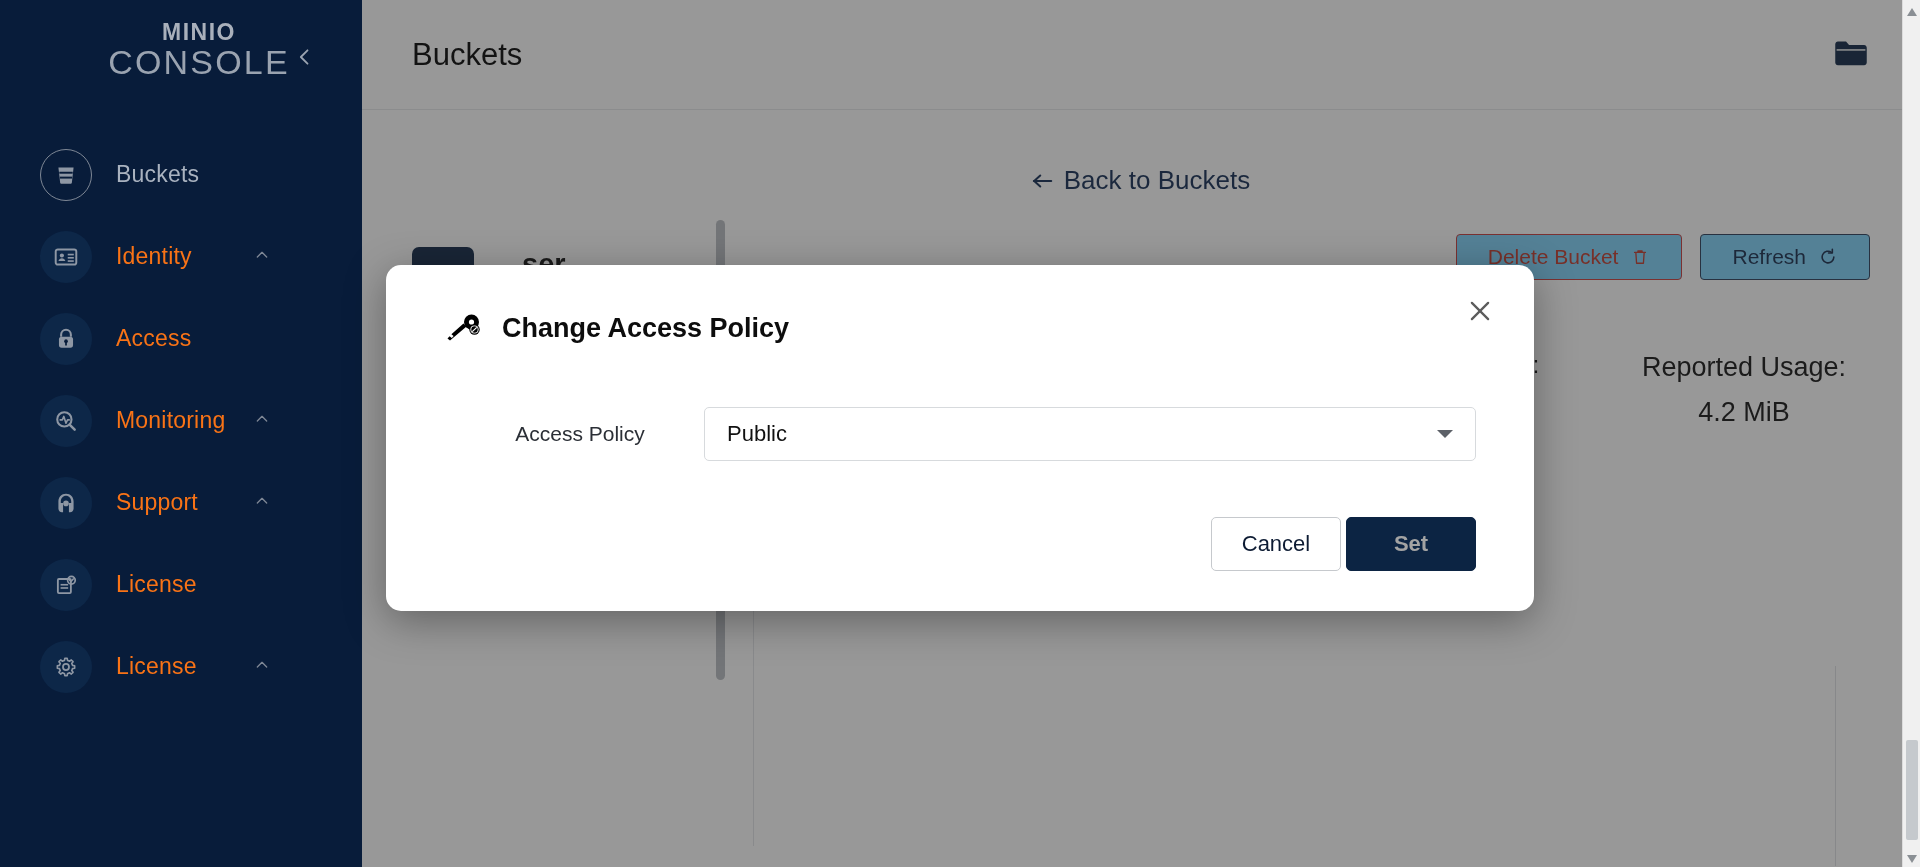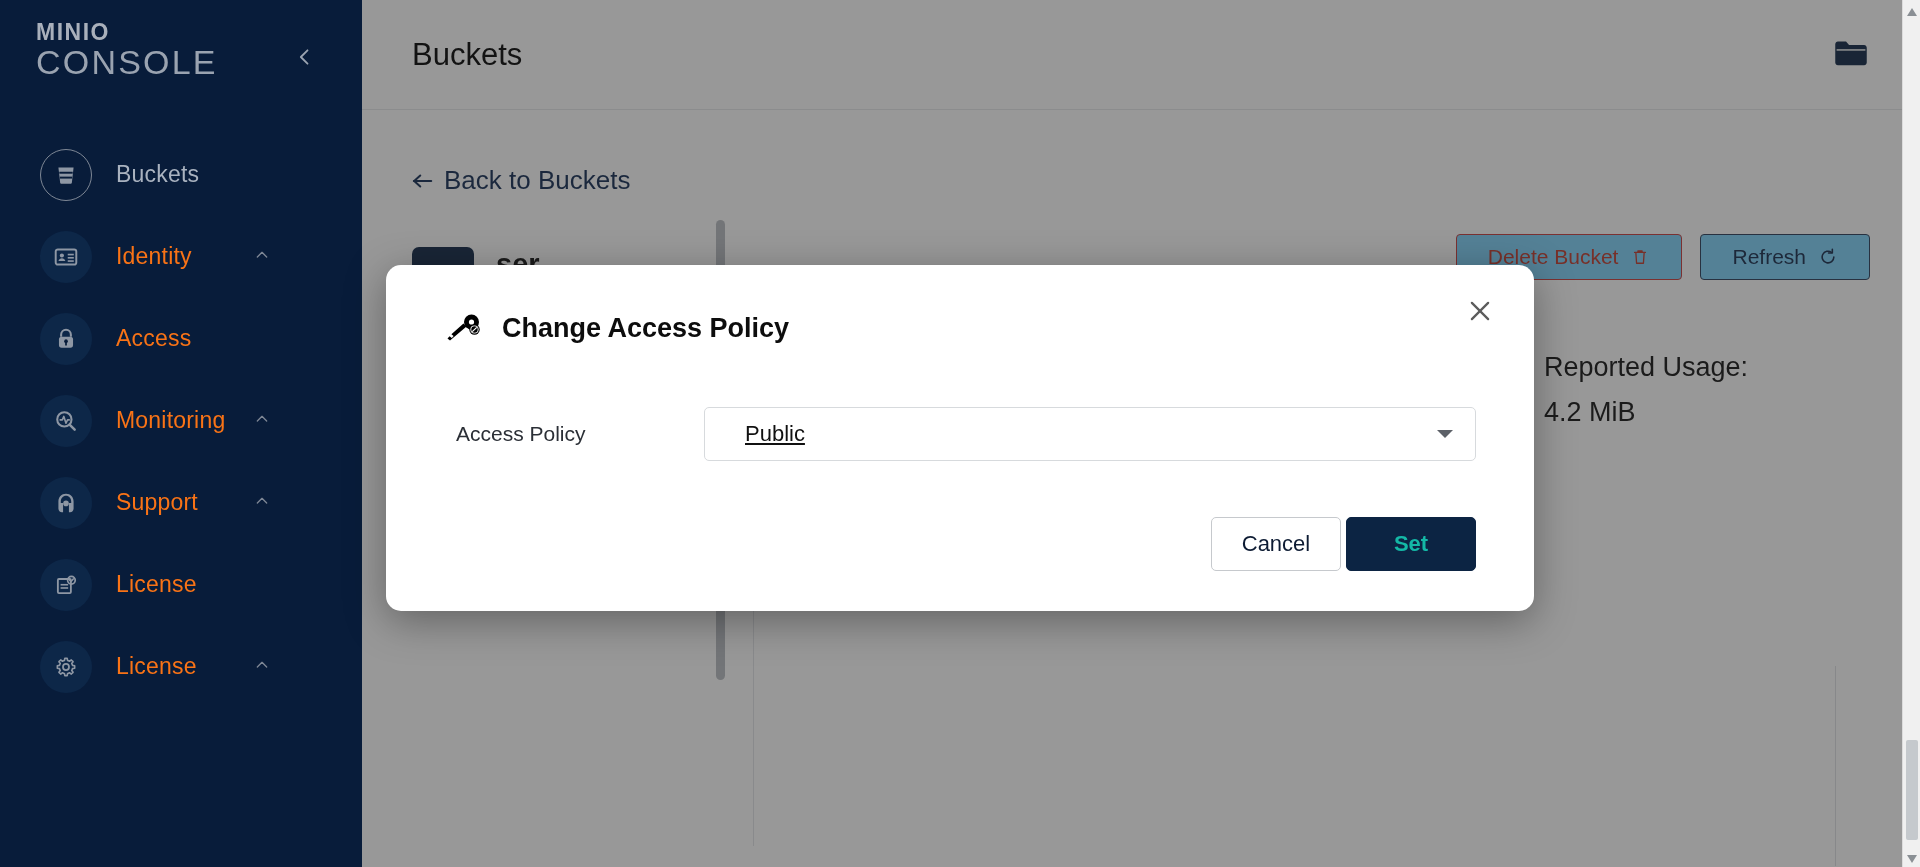--- a/index.html
+++ b/index.html
@@ -9,7 +9,7 @@
     font-family: "Liberation Sans", sans-serif;
     background: #fff;
   }
-  #root { position: relative; width: 1920px; height: 867px; display: flex; }
+  #root { position: relative; width: 1920px; height: 867px; display: flex; text-align: center; }
 
   
   .sidebar {

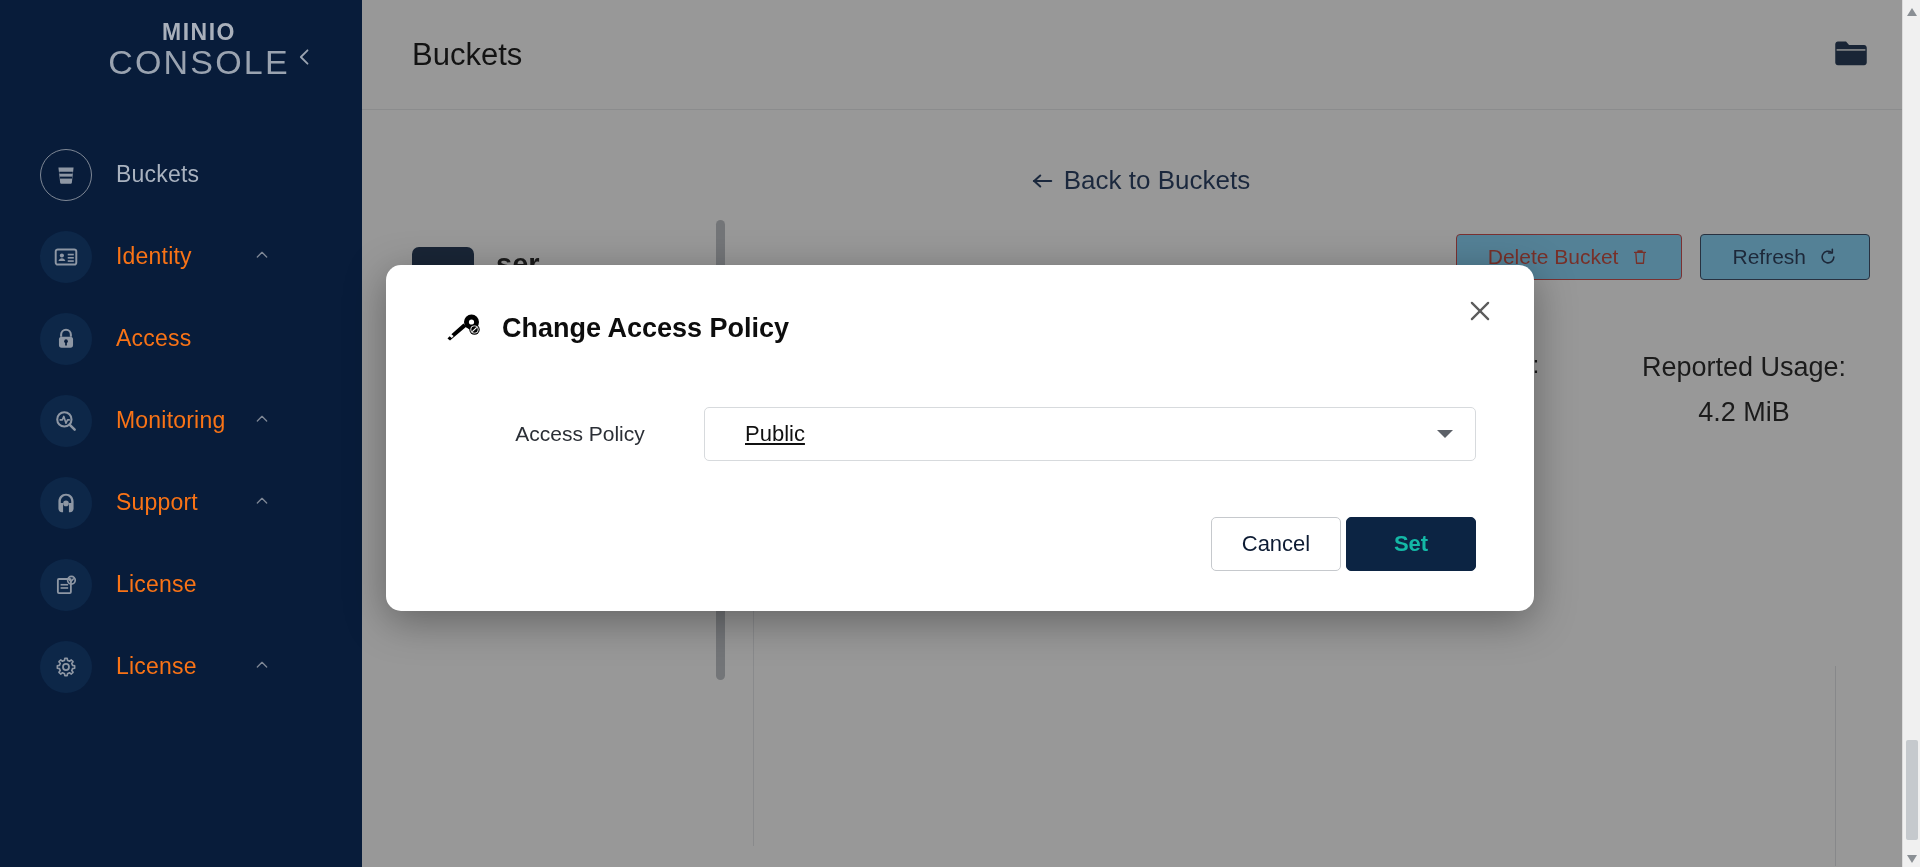--- a/index.html
+++ b/index.html
@@ -91,7 +91,7 @@
 
   .bucket-head {
     margin-top: 42px;
-    display: flex; align-items: center; position: relative; height: 52px;
+    display: flex; align-items: center; position: relative; height: 52px; gap: 26px;
   }
   .bucket-badge {
     width: 62px; height: 34px; border-radius: 7px;

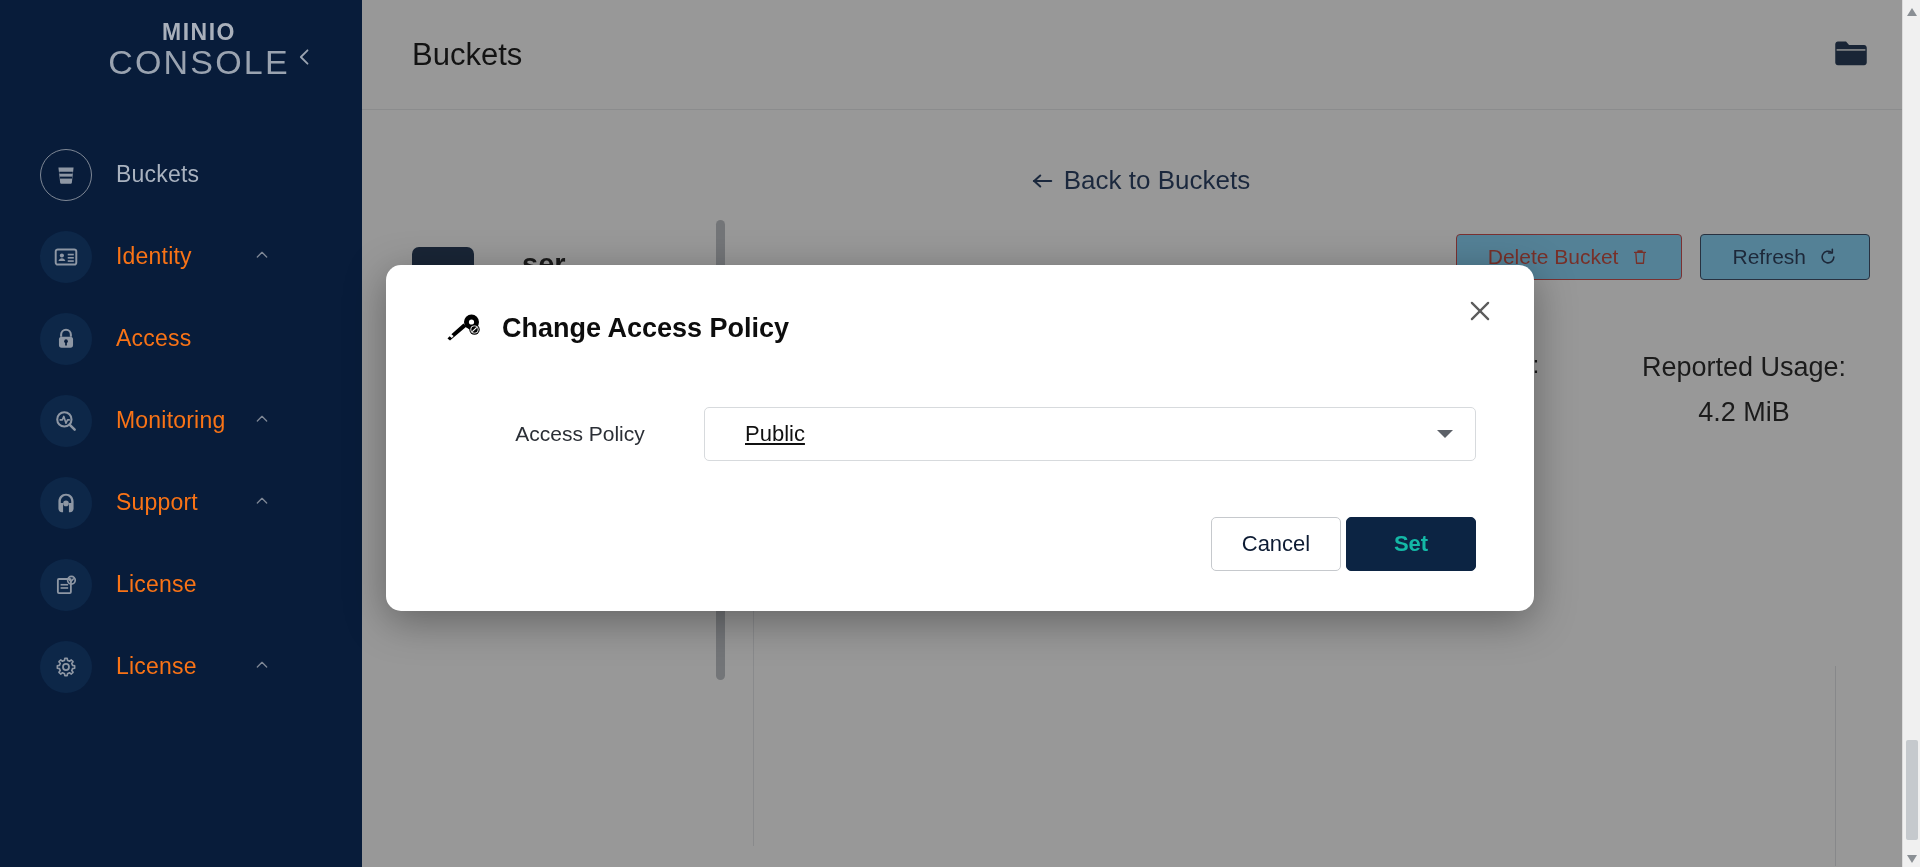--- a/index.html
+++ b/index.html
@@ -216,8 +216,8 @@
     flex: 1 1 auto; height: 54px;
     border: 1px solid #d7dadd; border-radius: 5px;
     display: flex; align-items: center; justify-content: space-between;
-    padding: 0 22px 0 40px;
-    font-size: 22px; color: #111; background: #fff; cursor: pointer; text-decoration: underline;
+    padding: 0 22px 0 22px;
+    font-size: 22px; color: #111; background: #fff; cursor: pointer;
   }
   .select-caret {
     width: 0; height: 0;

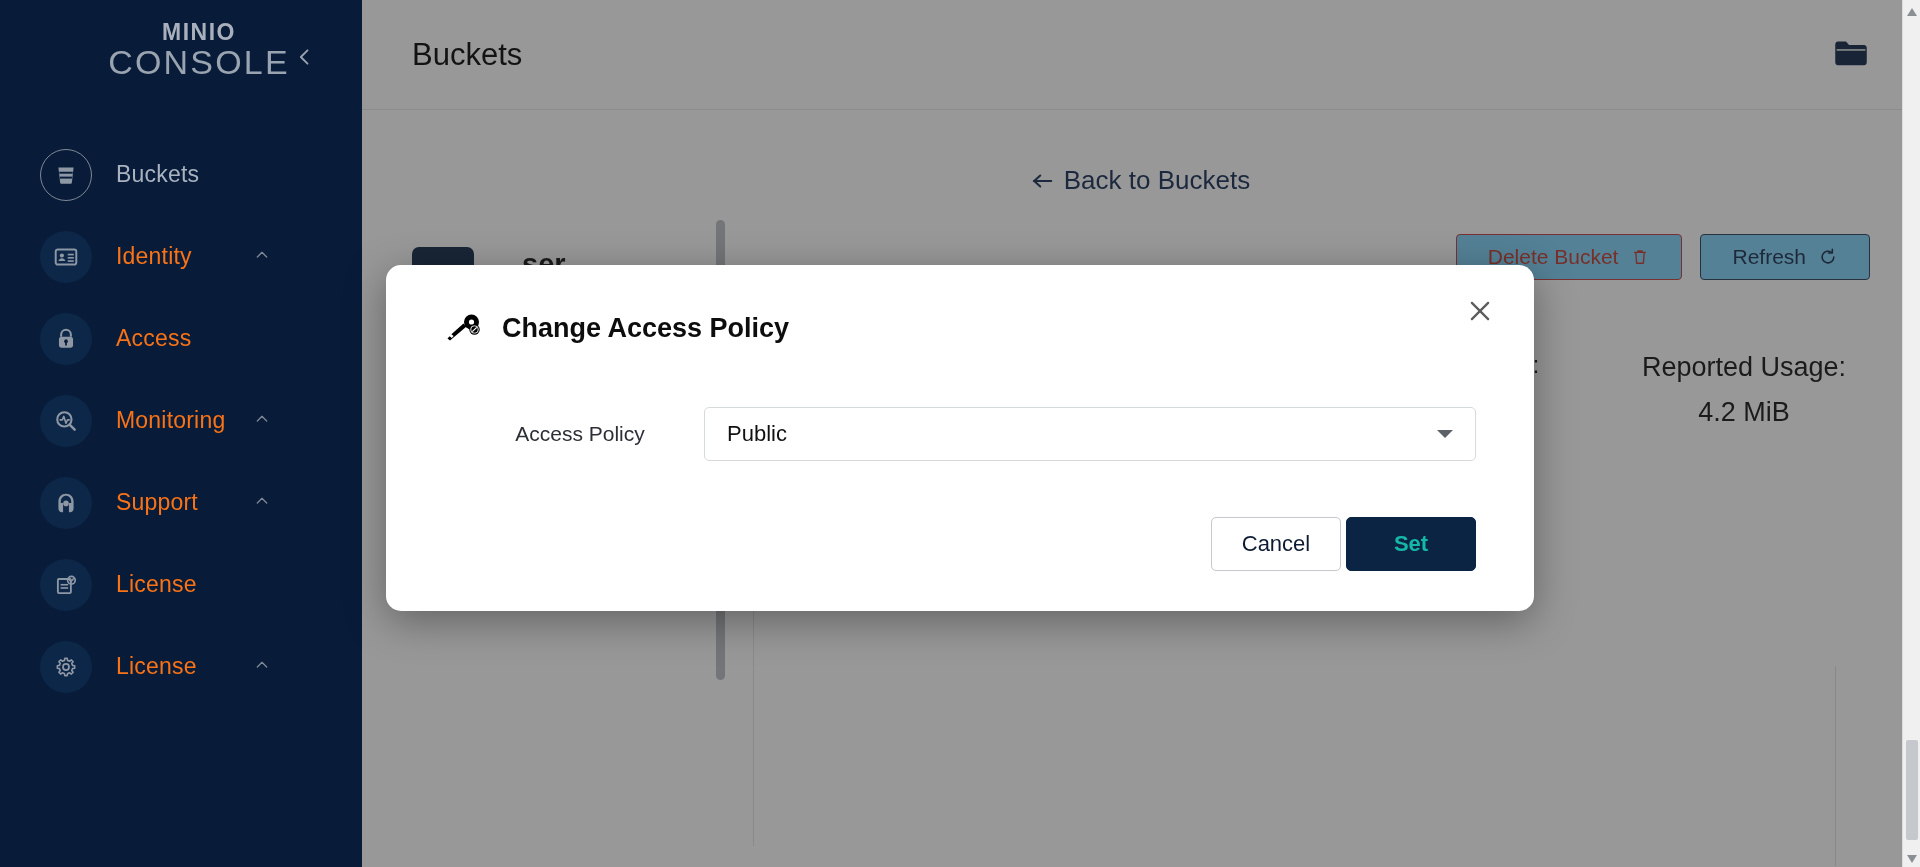--- a/index.html
+++ b/index.html
@@ -234,7 +234,7 @@
     display: inline-flex; align-items: center; justify-content: center;
   }
   .mbtn-cancel { background: #fff; border: 1px solid #c6c9cd; color: #0d1b33; }
-  .mbtn-set { background: #0c2443; border: 1px solid #0c2443; color: #14b8a6; font-weight: 600; padding: 0 34px; }
+  .mbtn-set { background: #0c2443; border: 1px solid #0c2443; color: #a3a3a3; font-weight: 600; padding: 0 34px; }
 </style>
 </head>
 <body>

